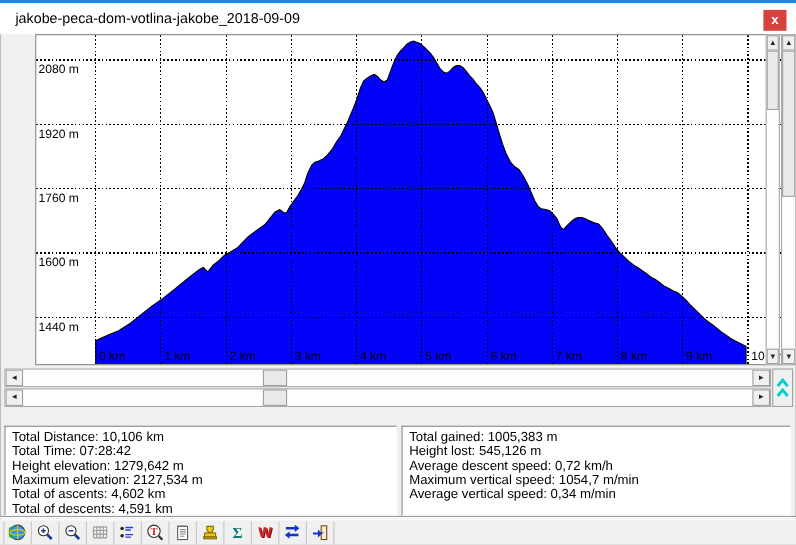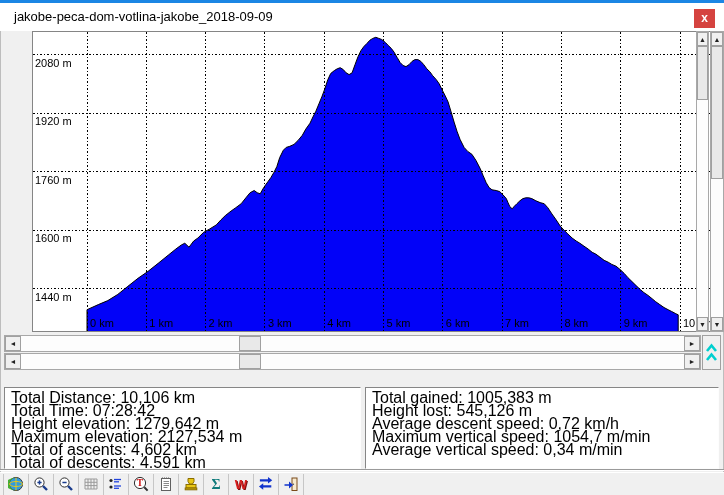--- a/index.html
+++ b/index.html
@@ -52,7 +52,7 @@
   .panel{
     position:absolute;top:387px;height:82px;background:#fff;
     border:1px solid;border-color:#868686 #fdfdfd #fdfdfd #868686;box-sizing:border-box;
-    padding:3px 0 0 6px;font-size:16px;line-height:13.1px;color:#000;white-space:nowrap;overflow:hidden;
+    padding:3px 0 0 6px;font-size:12px;line-height:13.1px;color:#000;white-space:nowrap;overflow:hidden;
   }
   #stats-left{left:4px;width:357px;}
   #stats-right{left:365px;width:354px;}

